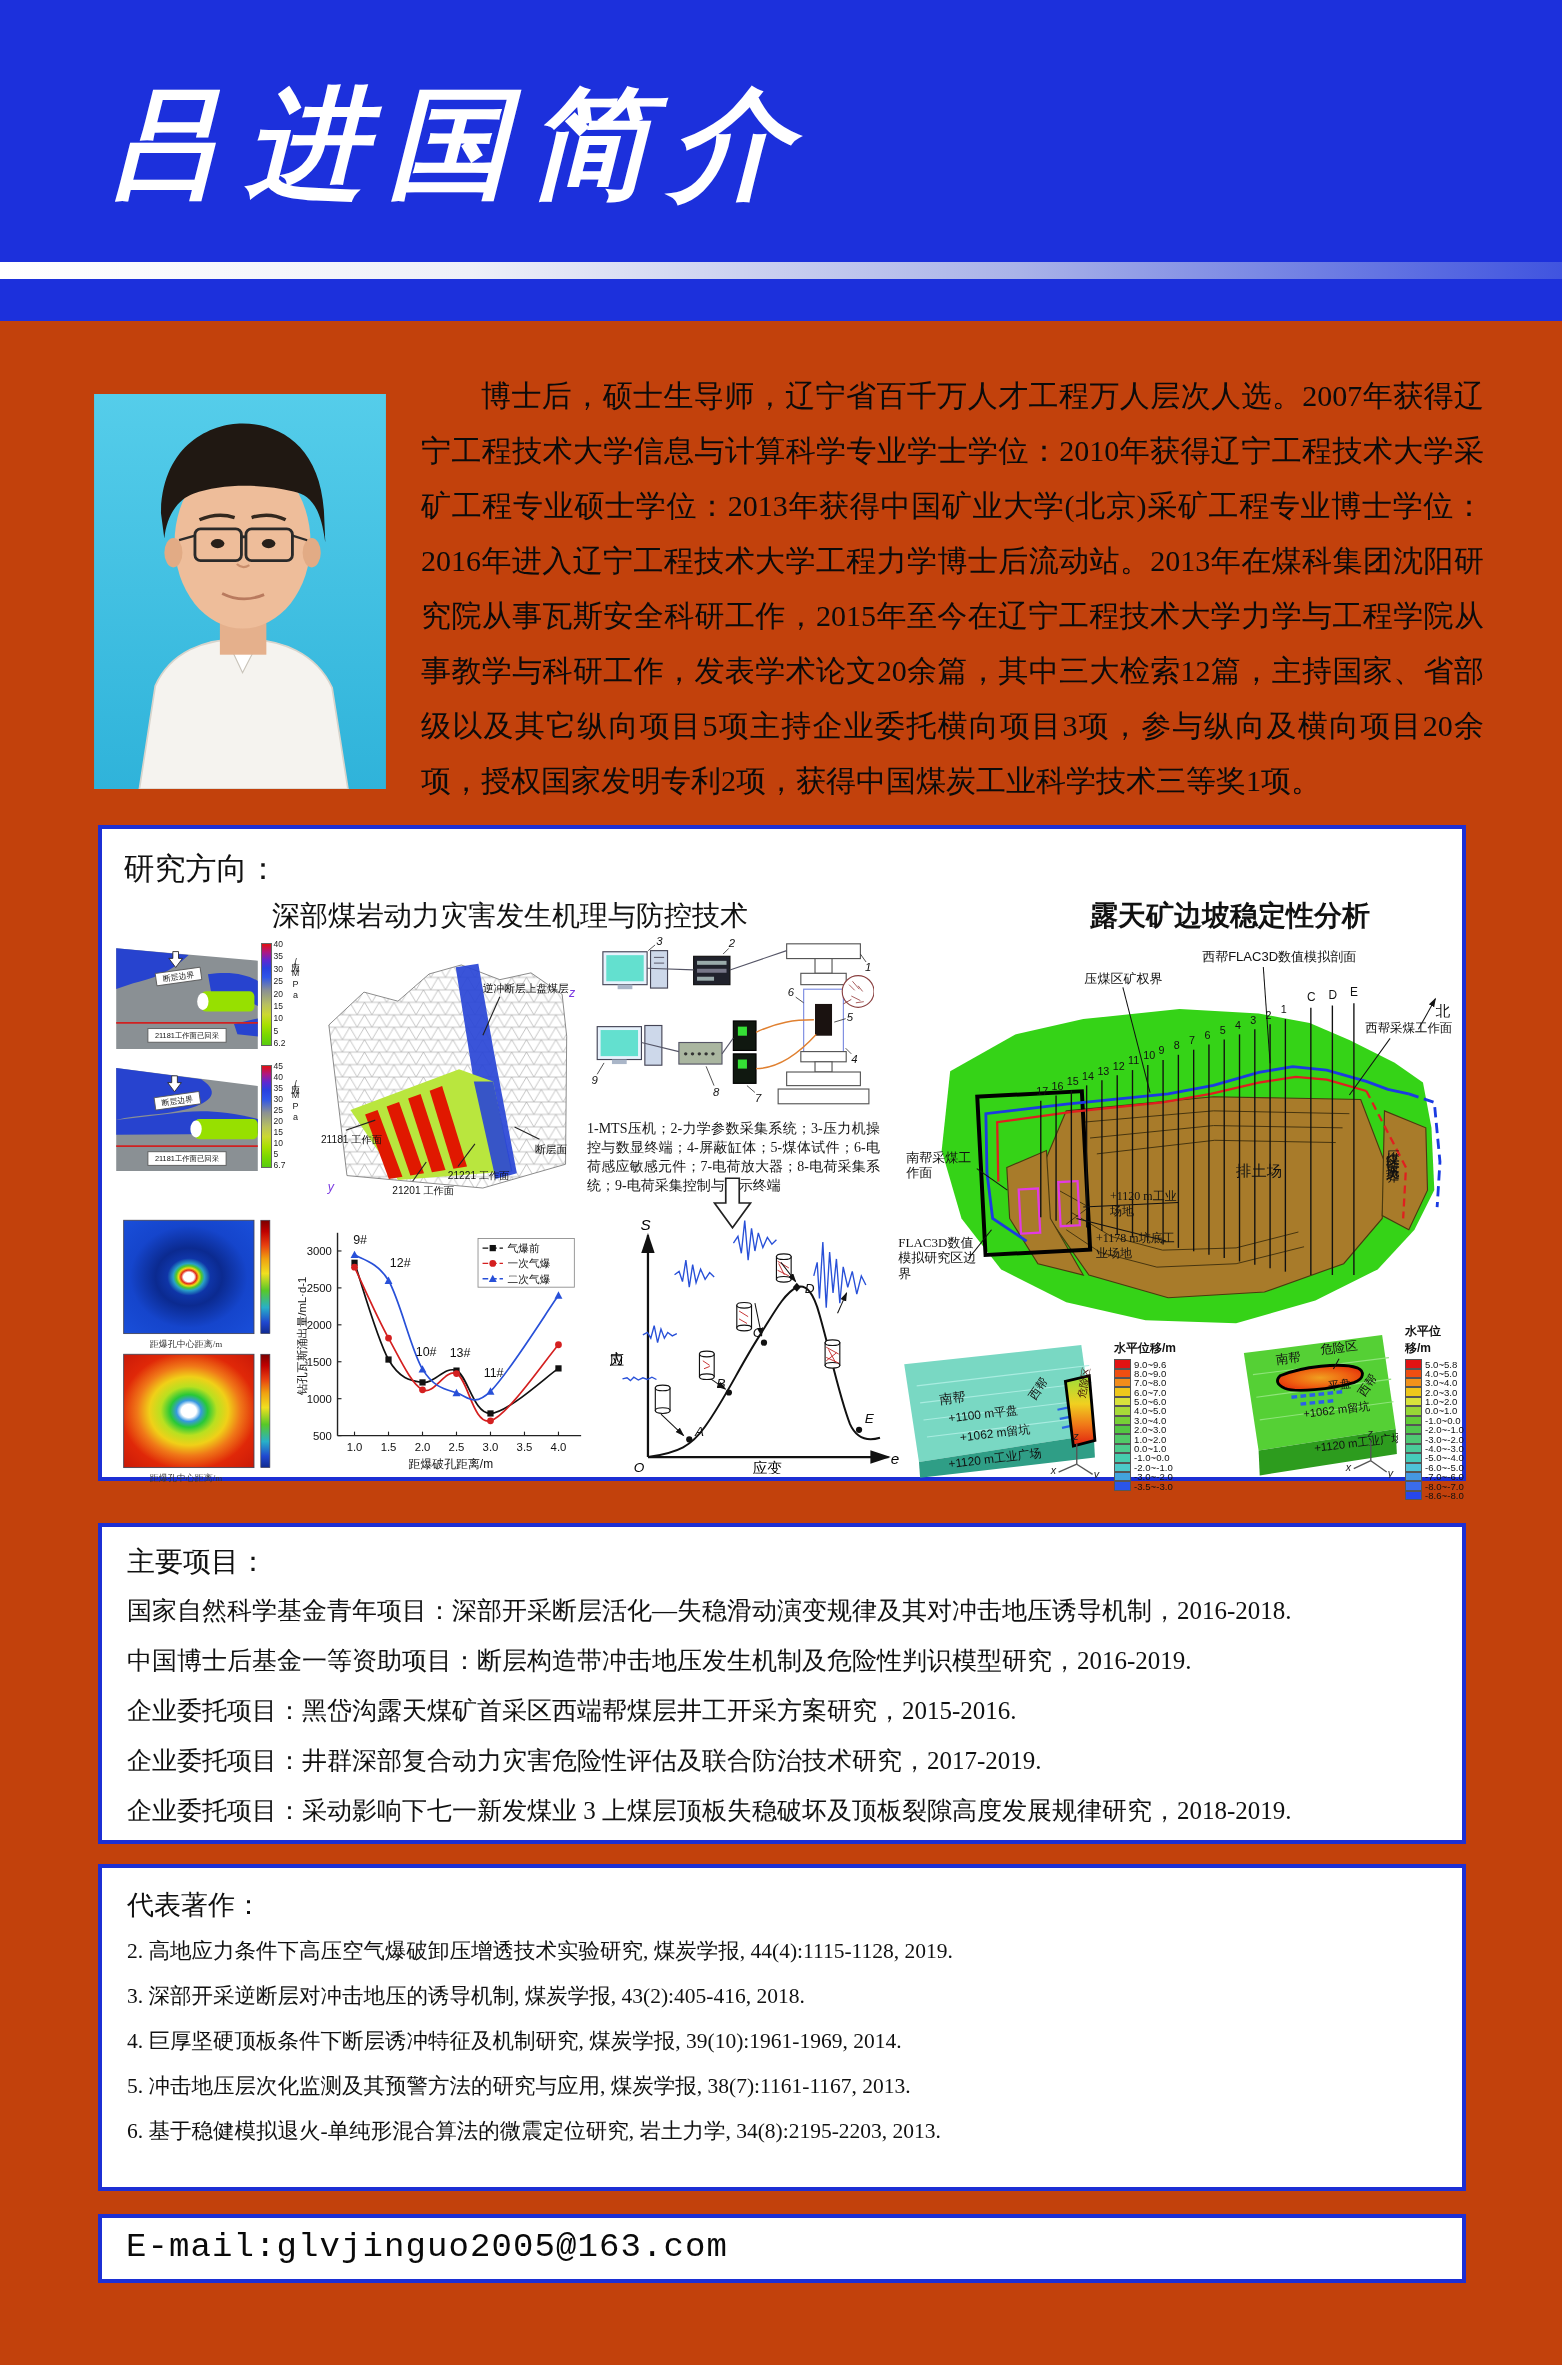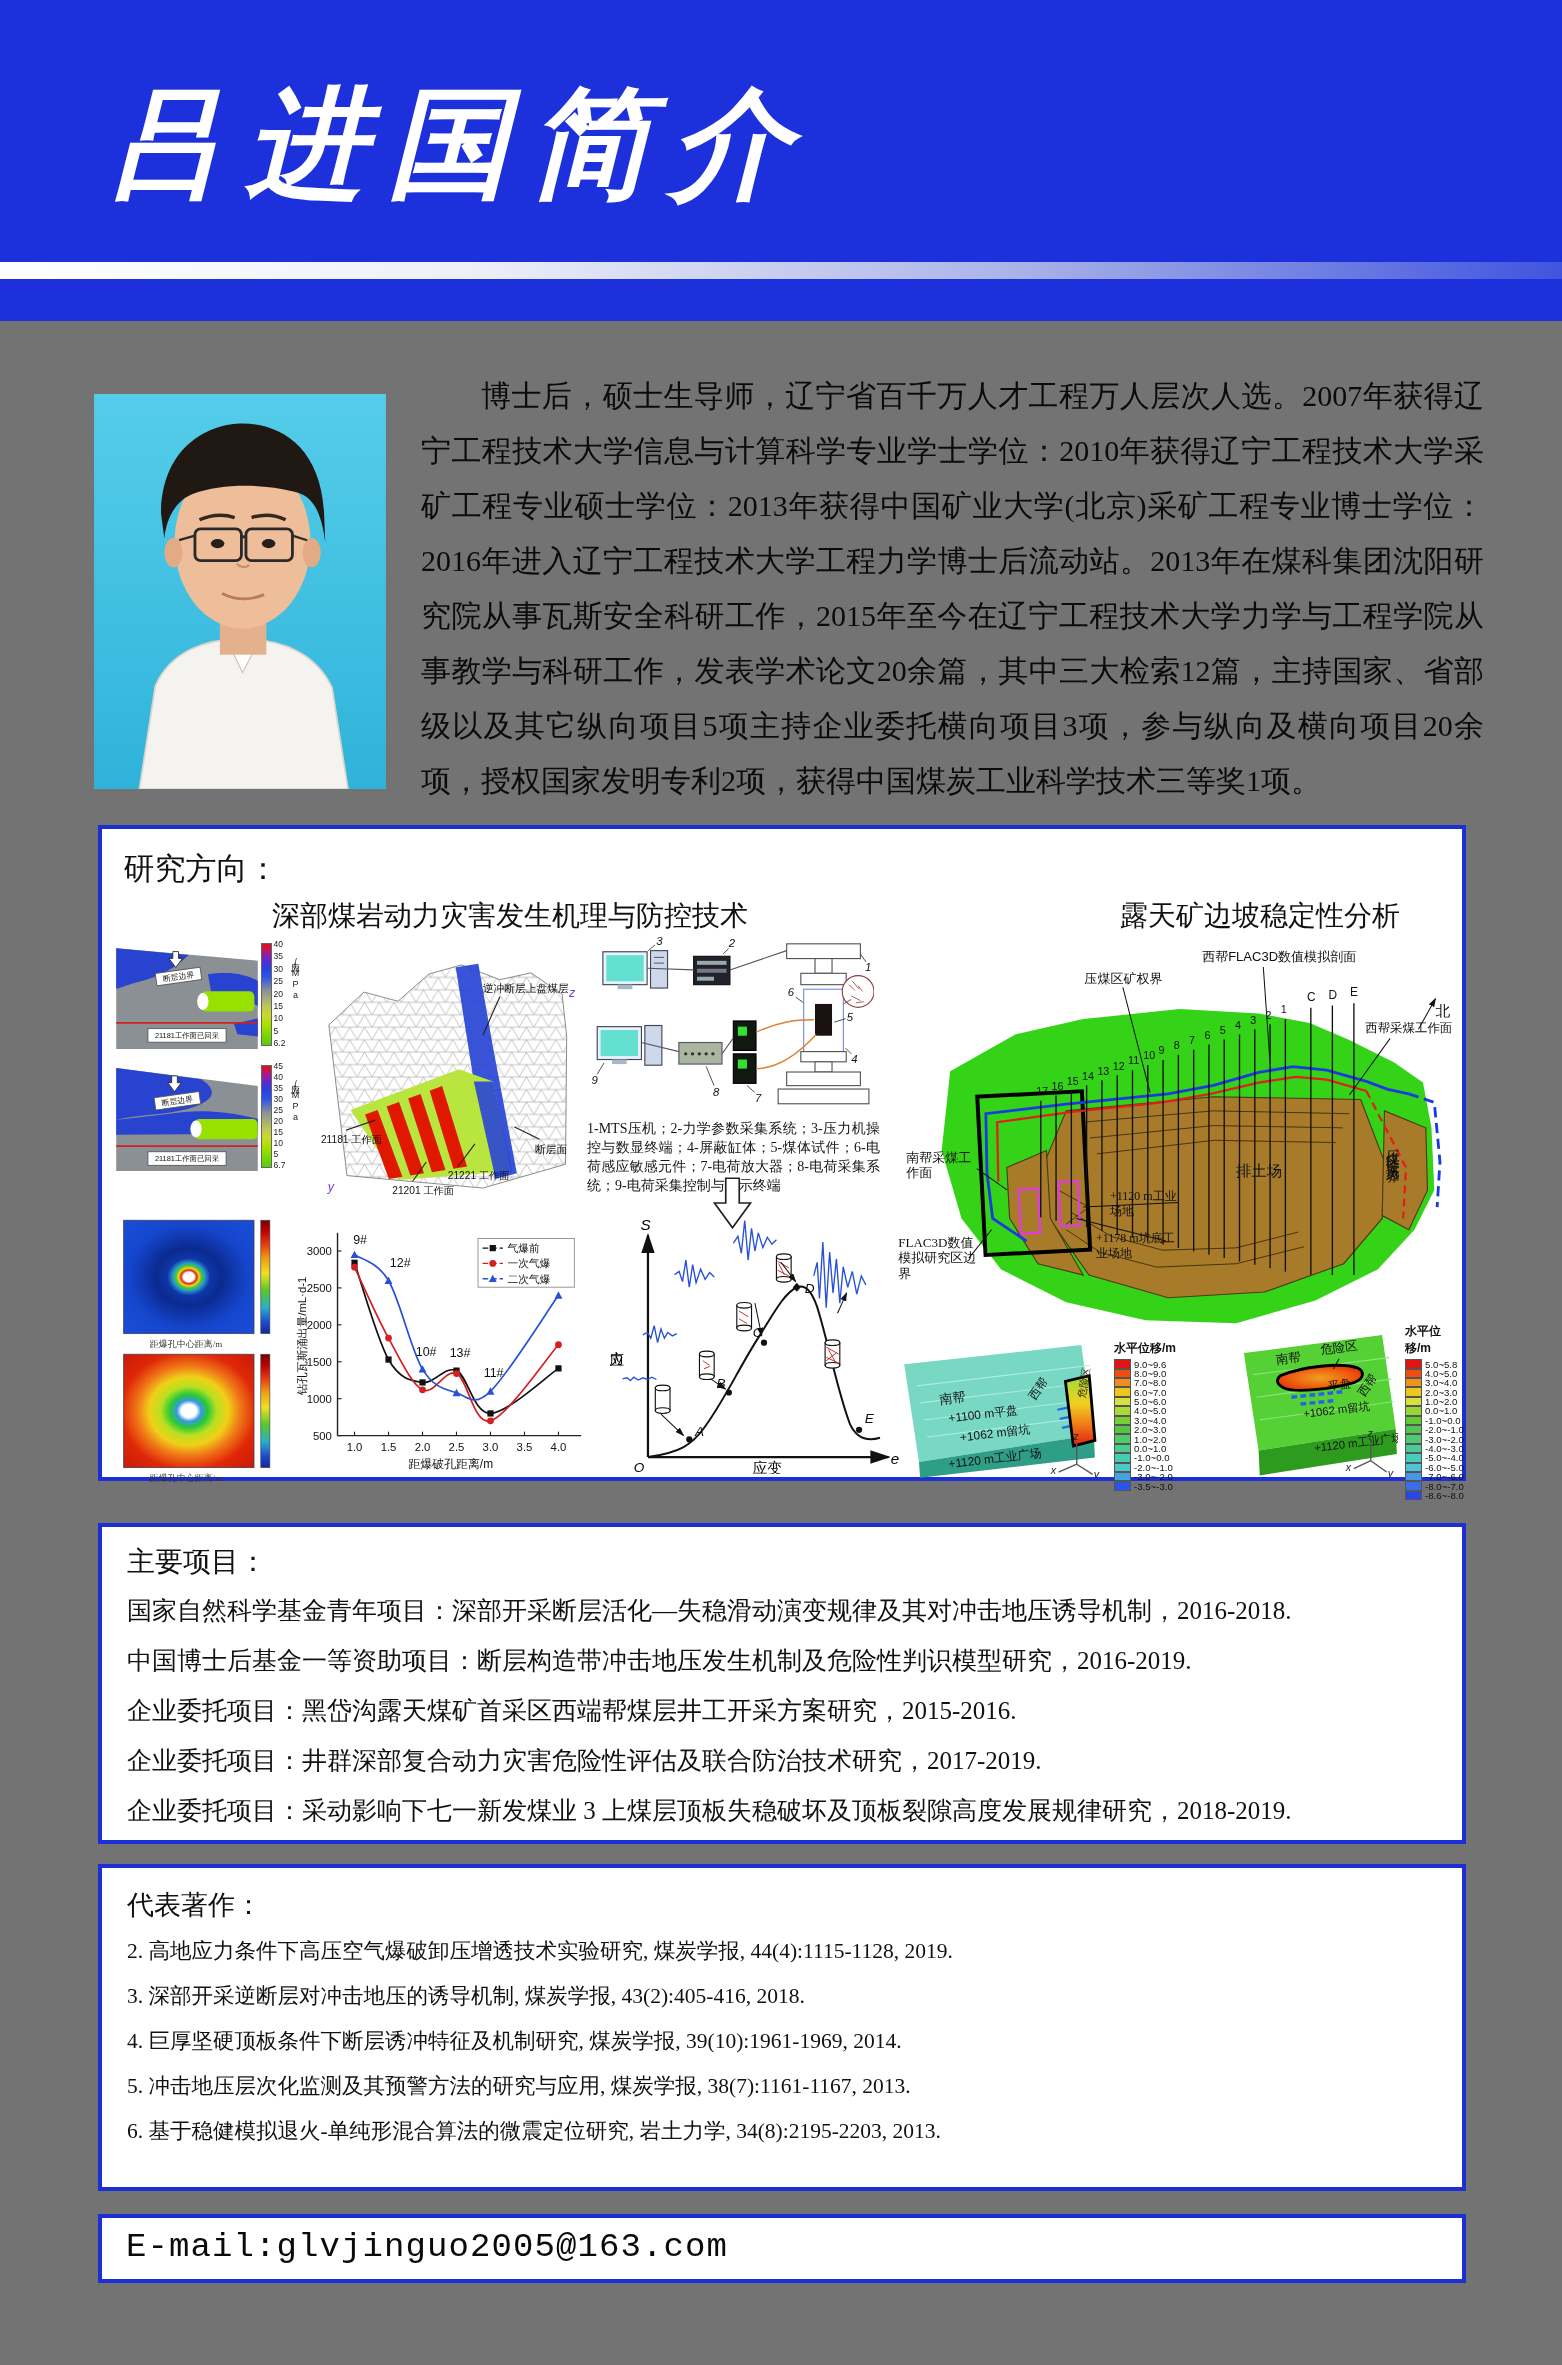--- a/index.html
+++ b/index.html
@@ -4,7 +4,7 @@
 <style>
   html,body{margin:0;padding:0;}
   body{background:#9aa4b8;}
-  .page{position:relative;width:1562px;height:2366px;background:#737373;overflow:hidden;
+  .page{position:relative;width:1562px;height:2366px;background:#c2410c;overflow:hidden;
         font-family:"Liberation Serif","DejaVu Serif",serif;color:#111;}
   .abs{position:absolute;}
 

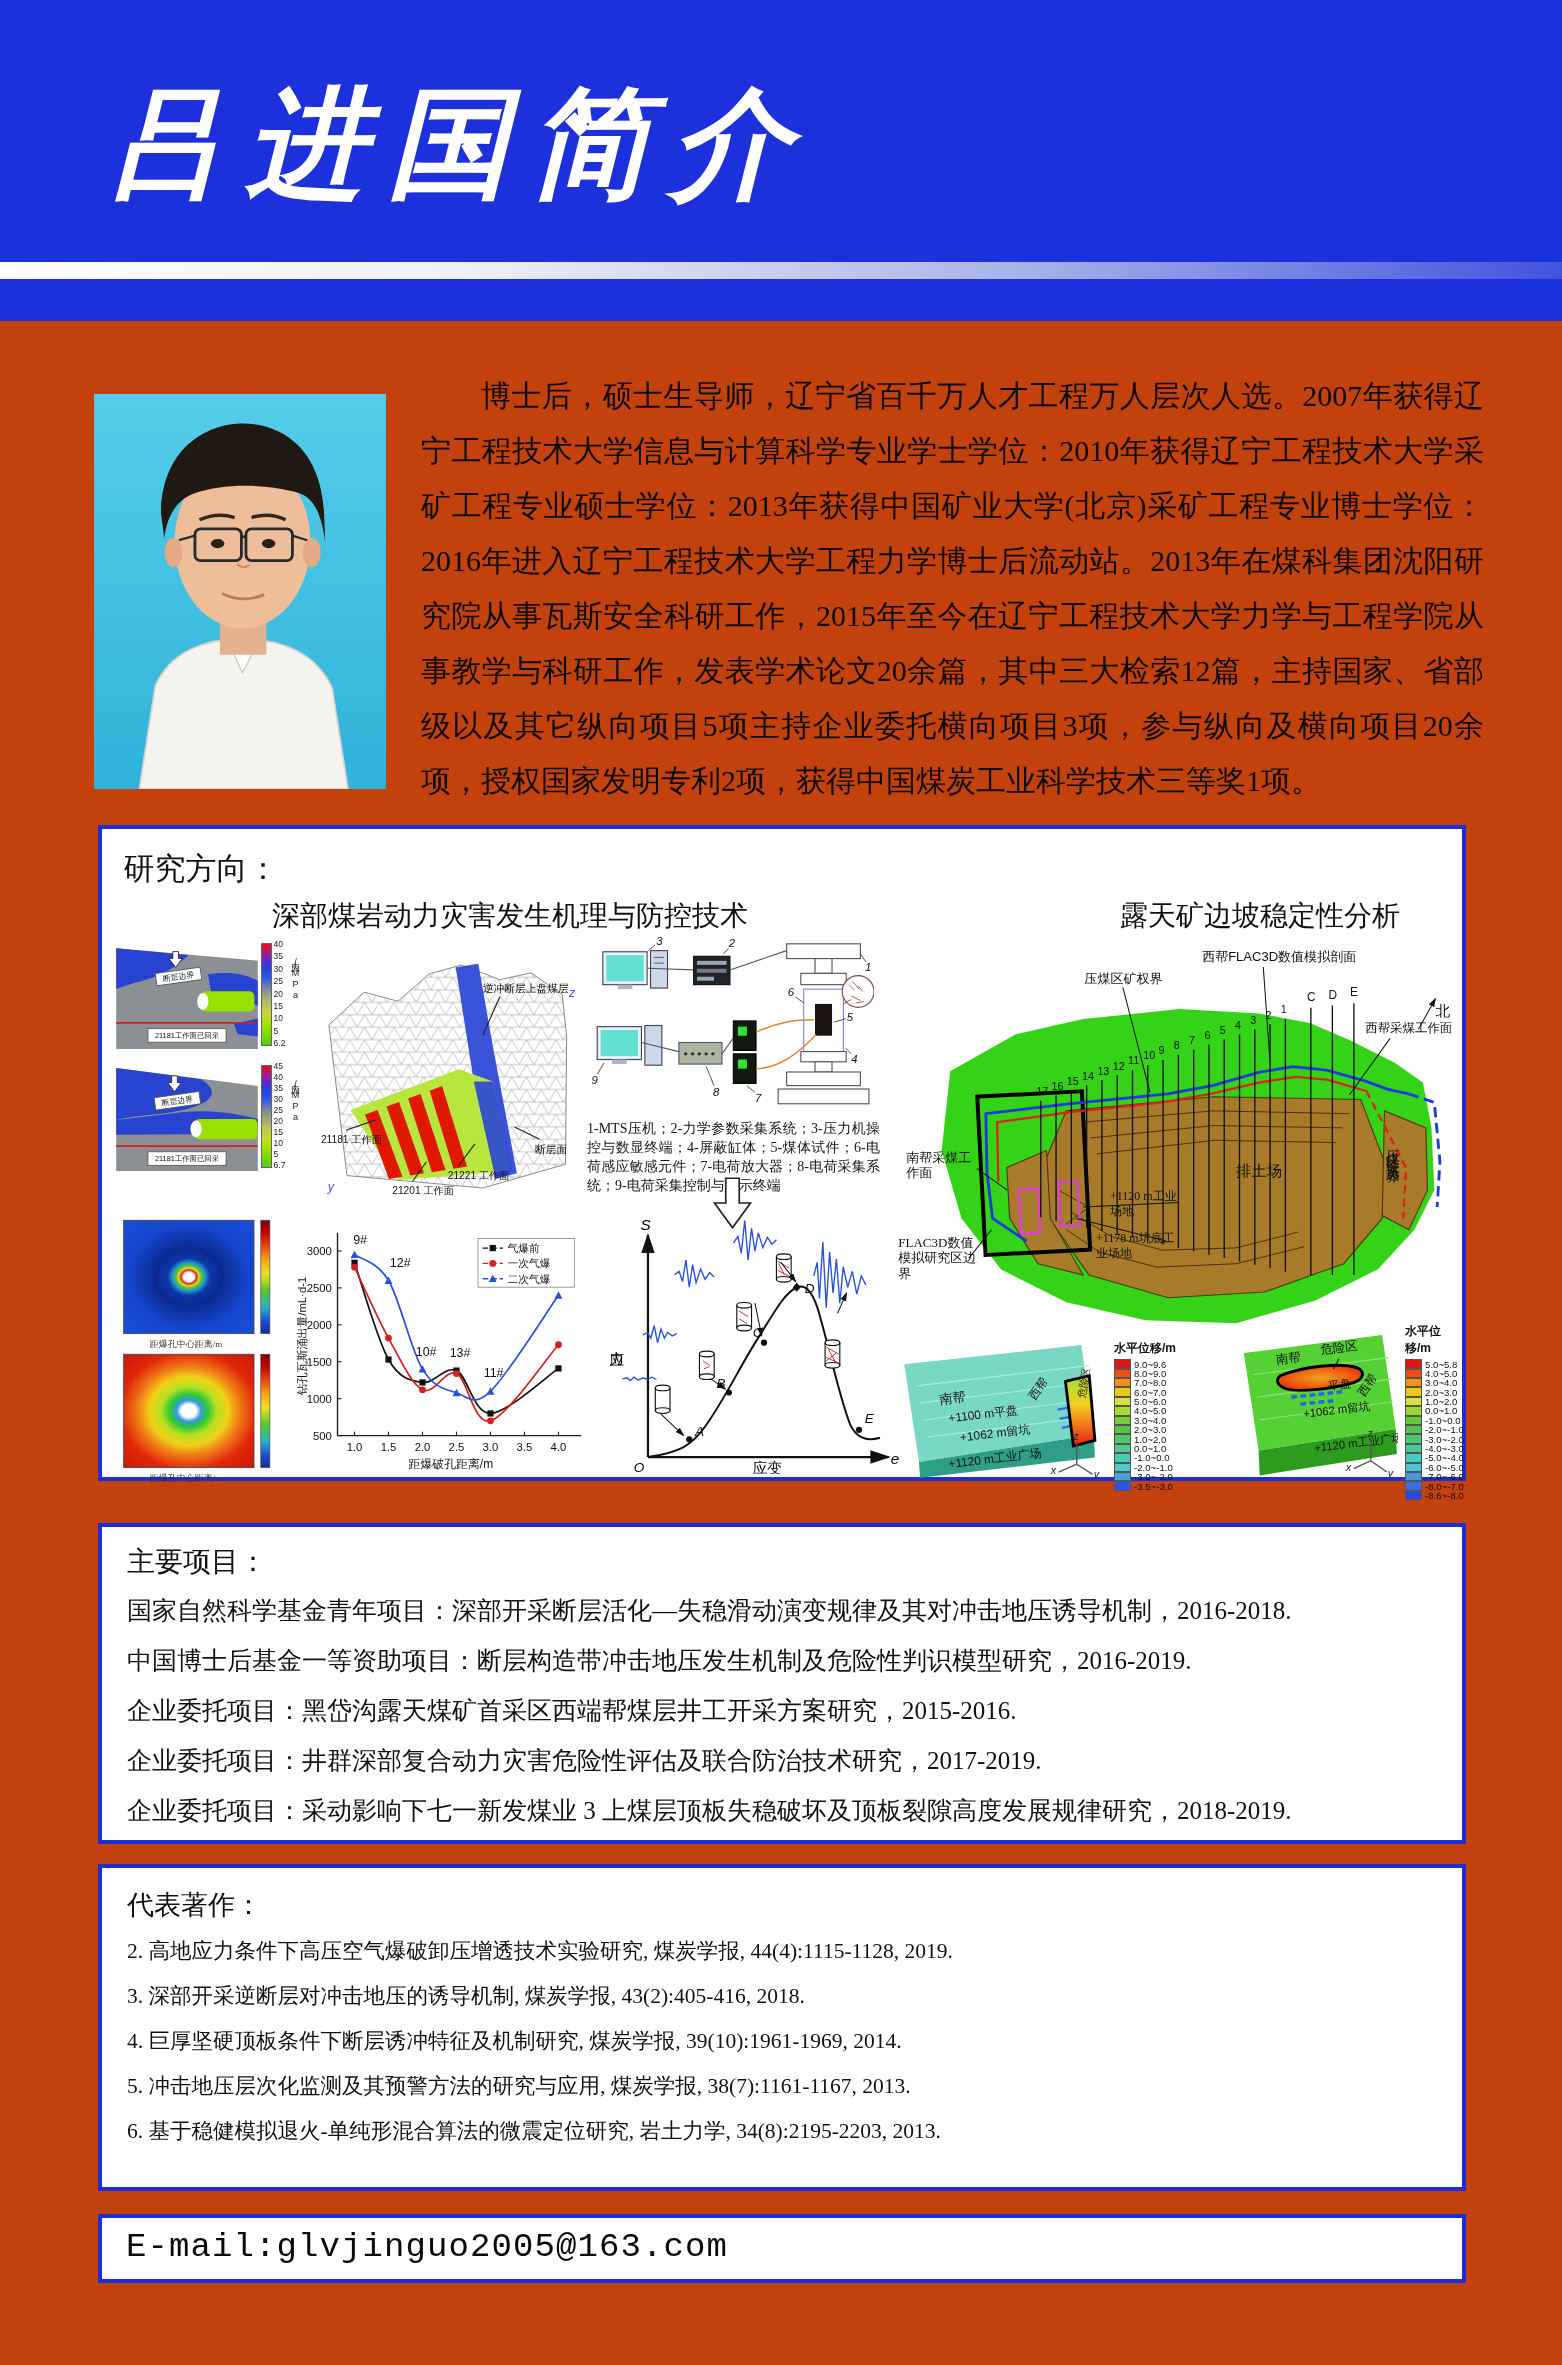--- a/index.html
+++ b/index.html
@@ -30,7 +30,7 @@
   .rd-heading{left:21.5px;top:19px;font-size:31px;color:#111;}
   .rd-title{top:68px;font-size:28px;text-align:center;color:#111;}
   .rd-title.l{left:79px;width:658px;}
-  .rd-title.r{left:920px;width:476px;}
+  .rd-title.r{left:890px;width:476px;font-weight:bold;}
 
   
   .smap{width:190px;height:117px;}

